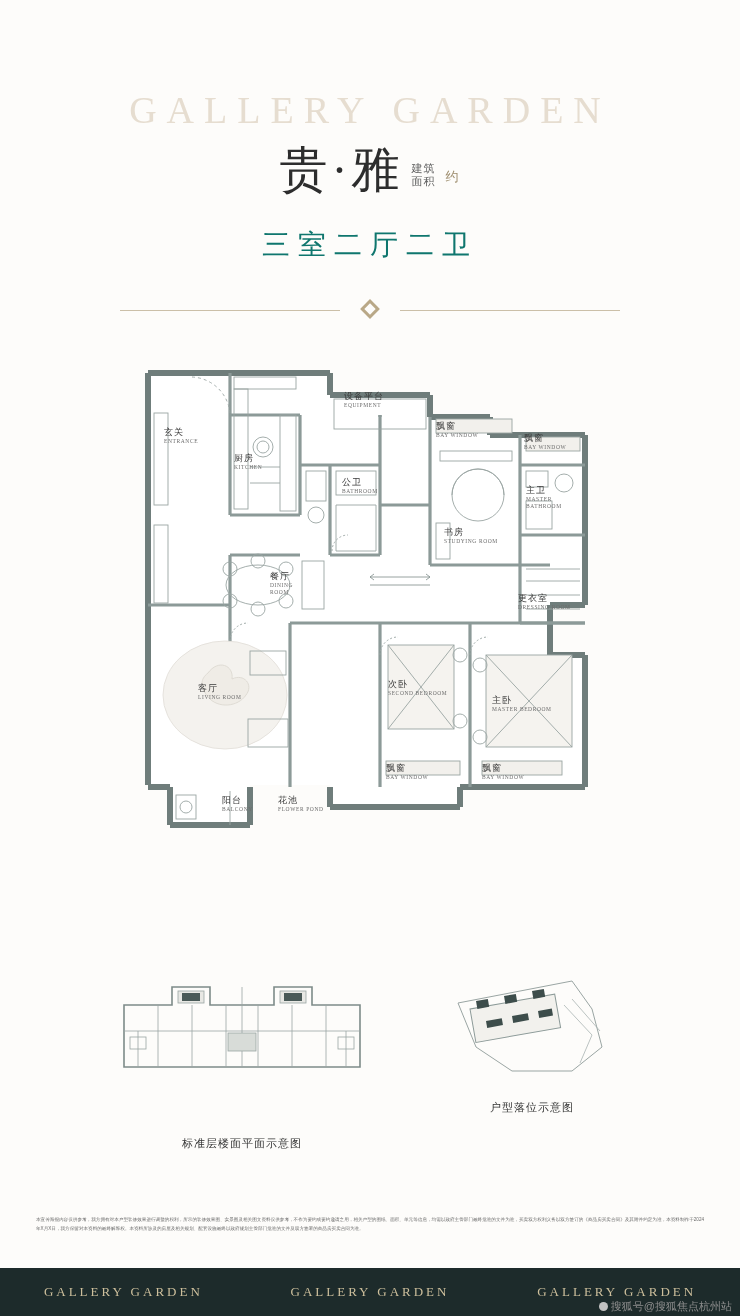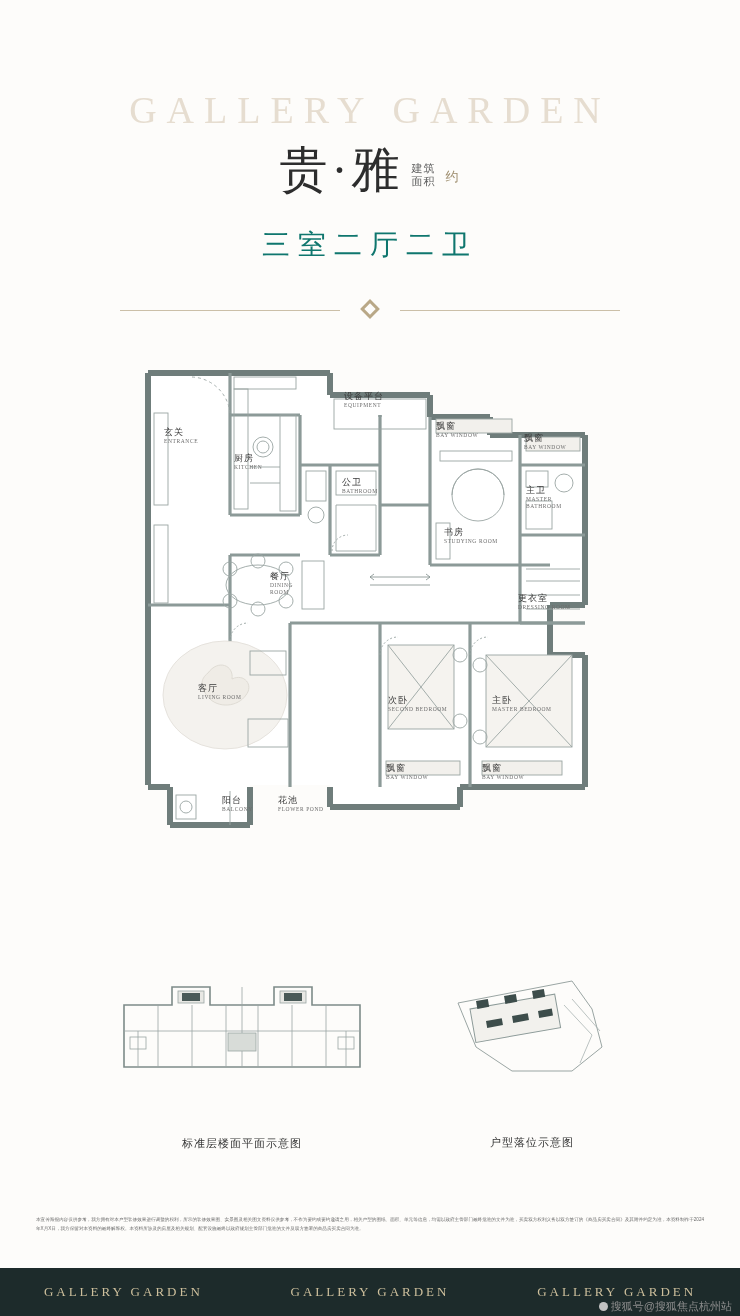--- a/index.html
+++ b/index.html
@@ -389,7 +389,7 @@
       <span class="cn">客厅</span>
       <span class="en">LIVING ROOM</span>
     </div>
-    <div class="rm" style="left:258px; top:340px; width:66px;">
+    <div class="rm" style="left:258px; top:324px; width:66px;">
       <span class="cn">次卧</span>
       <span class="en">SECOND BEDROOM</span>
     </div>

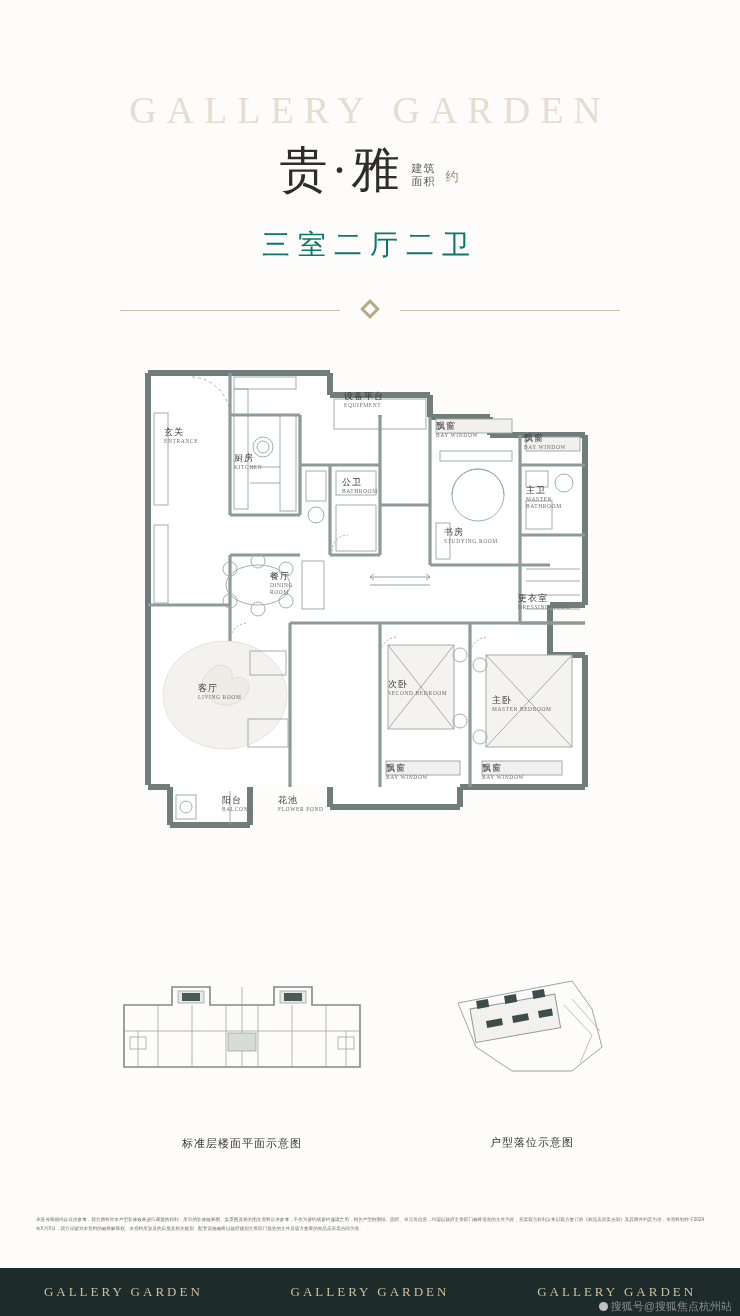--- a/index.html
+++ b/index.html
@@ -123,7 +123,7 @@
     font-size: 11px; color: #333; letter-spacing: 1px; text-align: center;
   }
   .mini-cap.l { top: 1100px; left: 118px; width: 248px; margin-top: 36px; }
-  .mini-cap.r { top: 1100px; left: 432px; width: 200px; margin-top: 35px; }
+  .mini-cap.r { top: 1100px; left: 432px; width: 200px; }
 
   
   .disclaimer {

